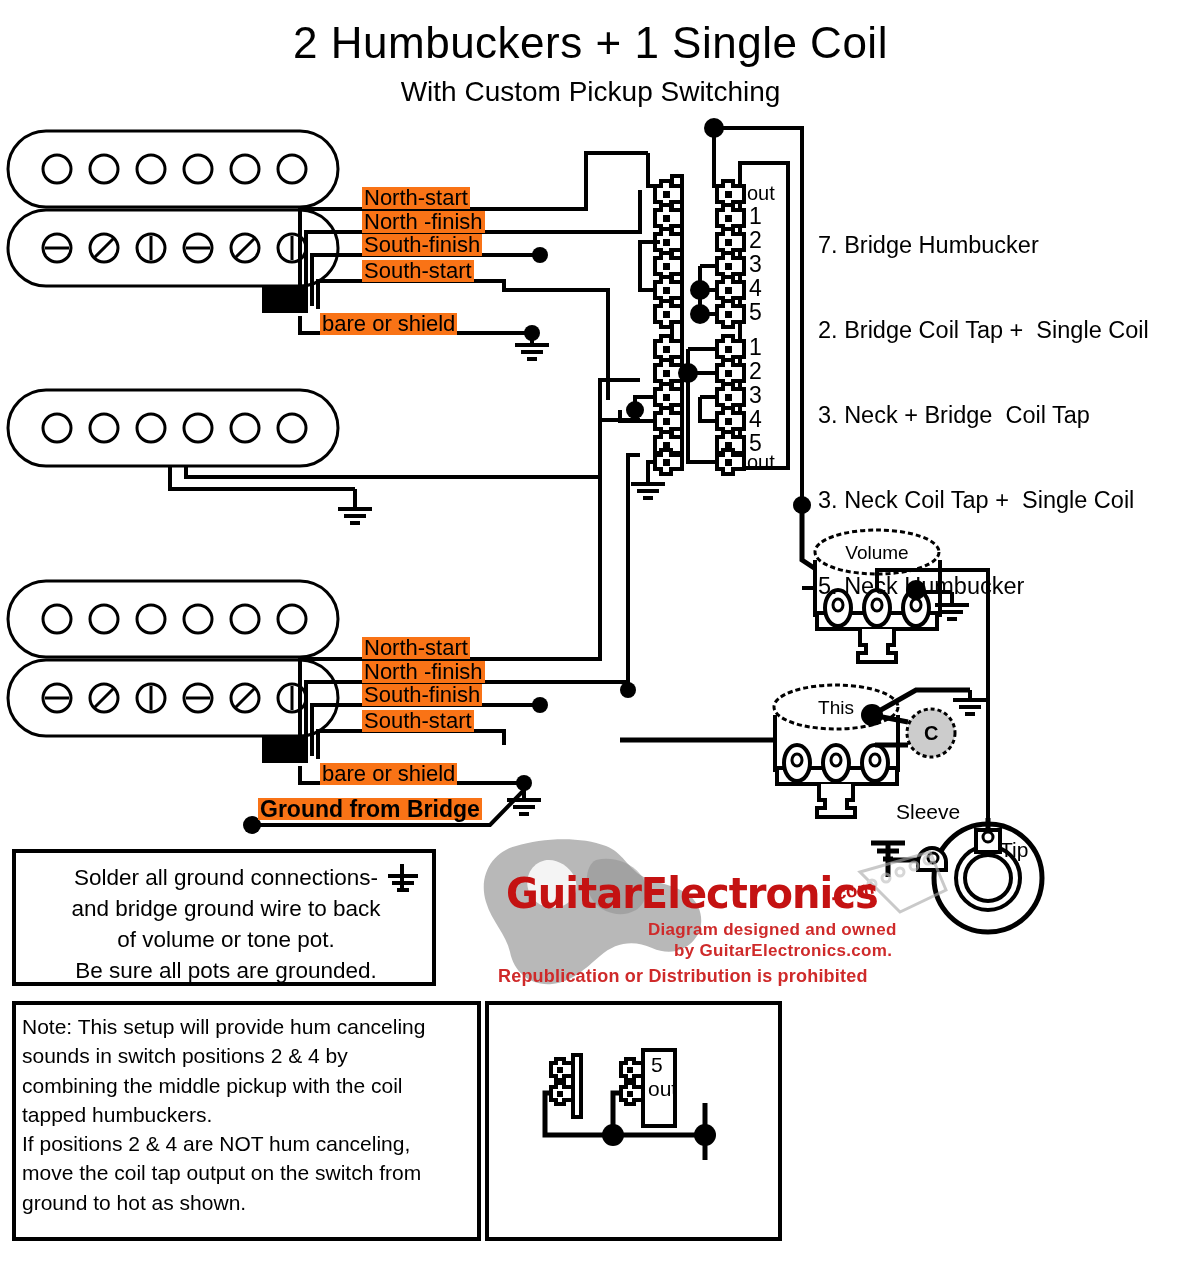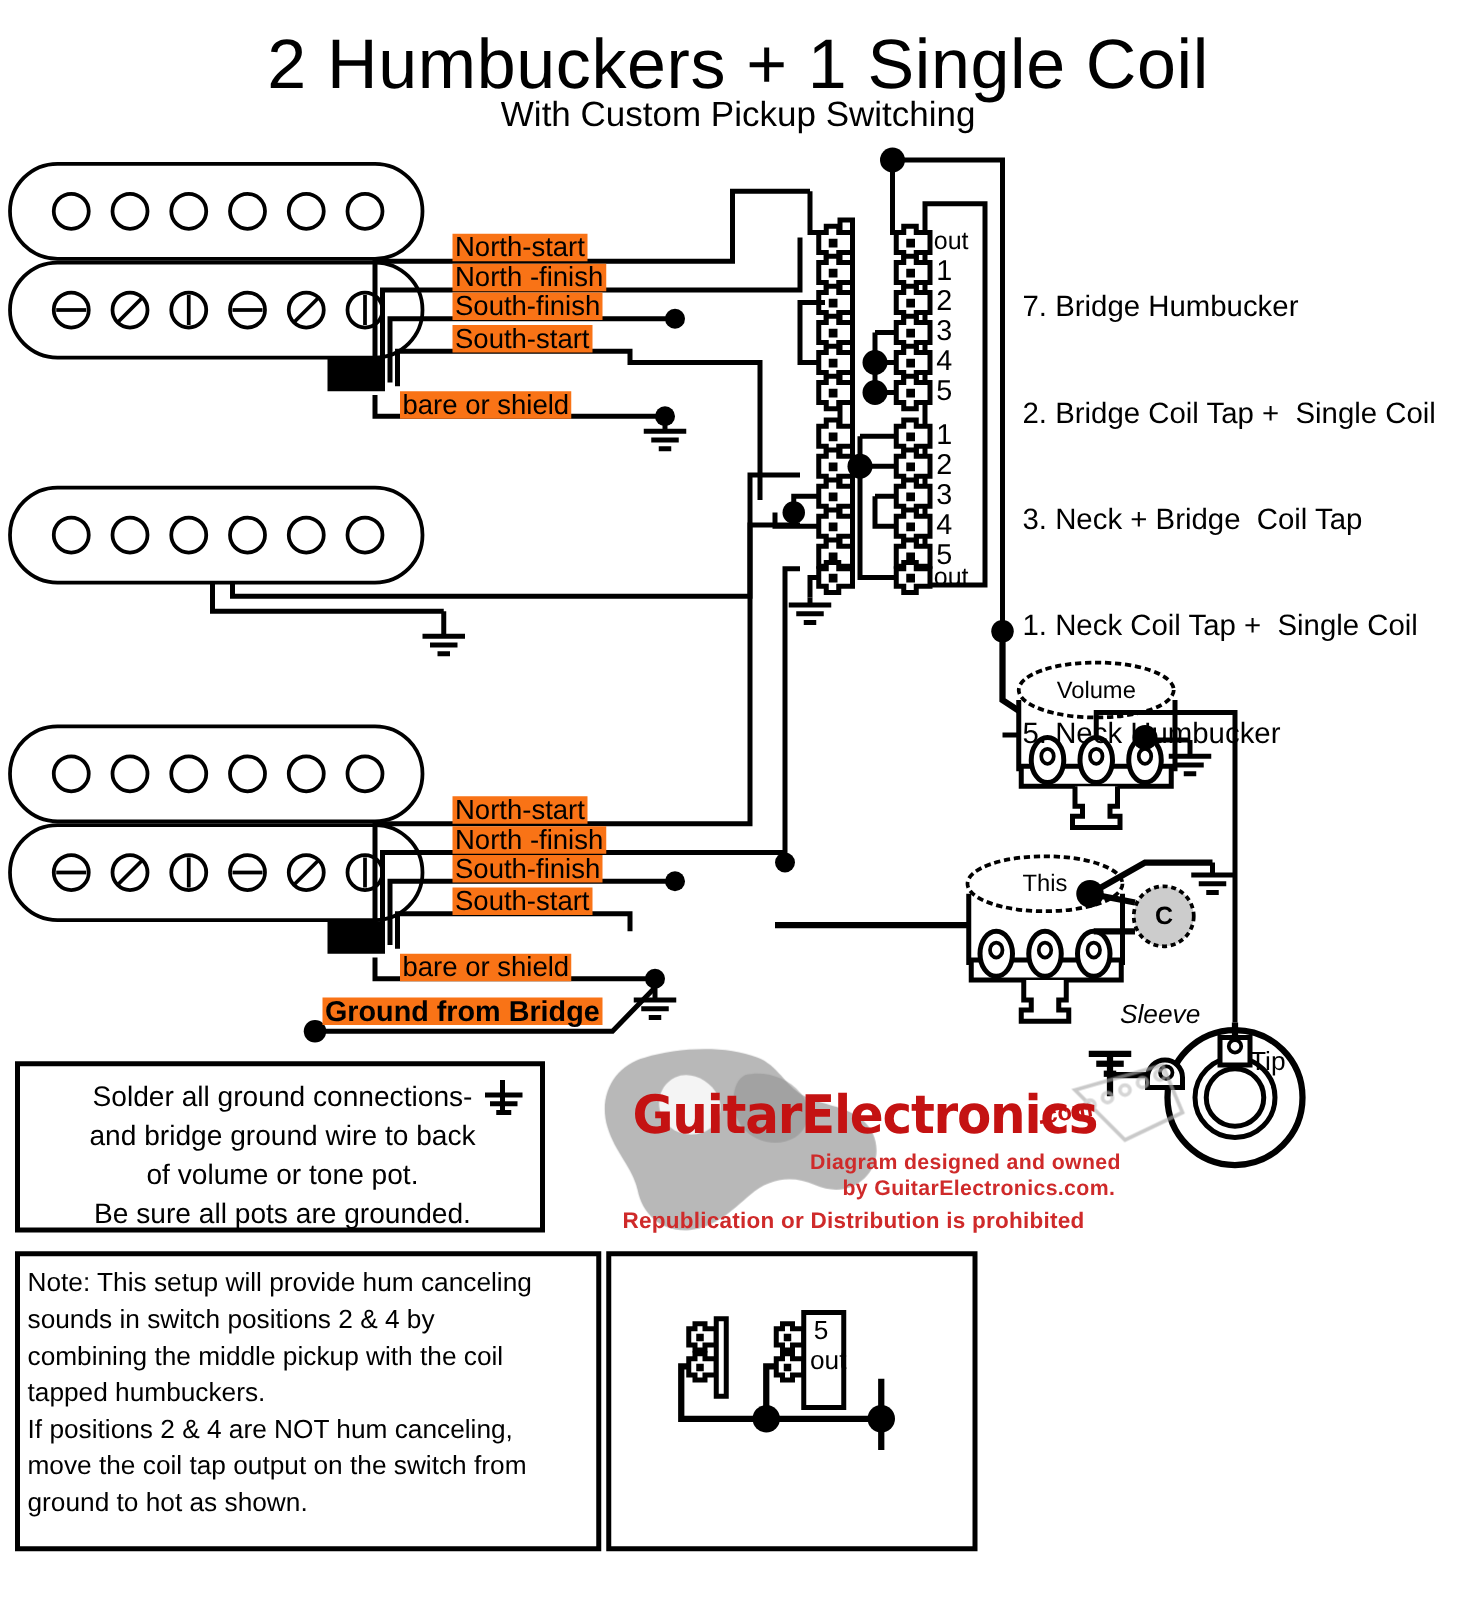--- a/index.html
+++ b/index.html
@@ -24,7 +24,7 @@
     font-family: "Liberation Sans", sans-serif;
     color: #000;
   }
-  #title    { top: 18px;  font-size: 56px; letter-spacing: .5px; text-align: center; }
+  #title    { top: 18px;  font-size: 44px; letter-spacing: .5px; text-align: center; }
   #subtitle { top: 76px;  font-size: 28px; }
 
   .legend {

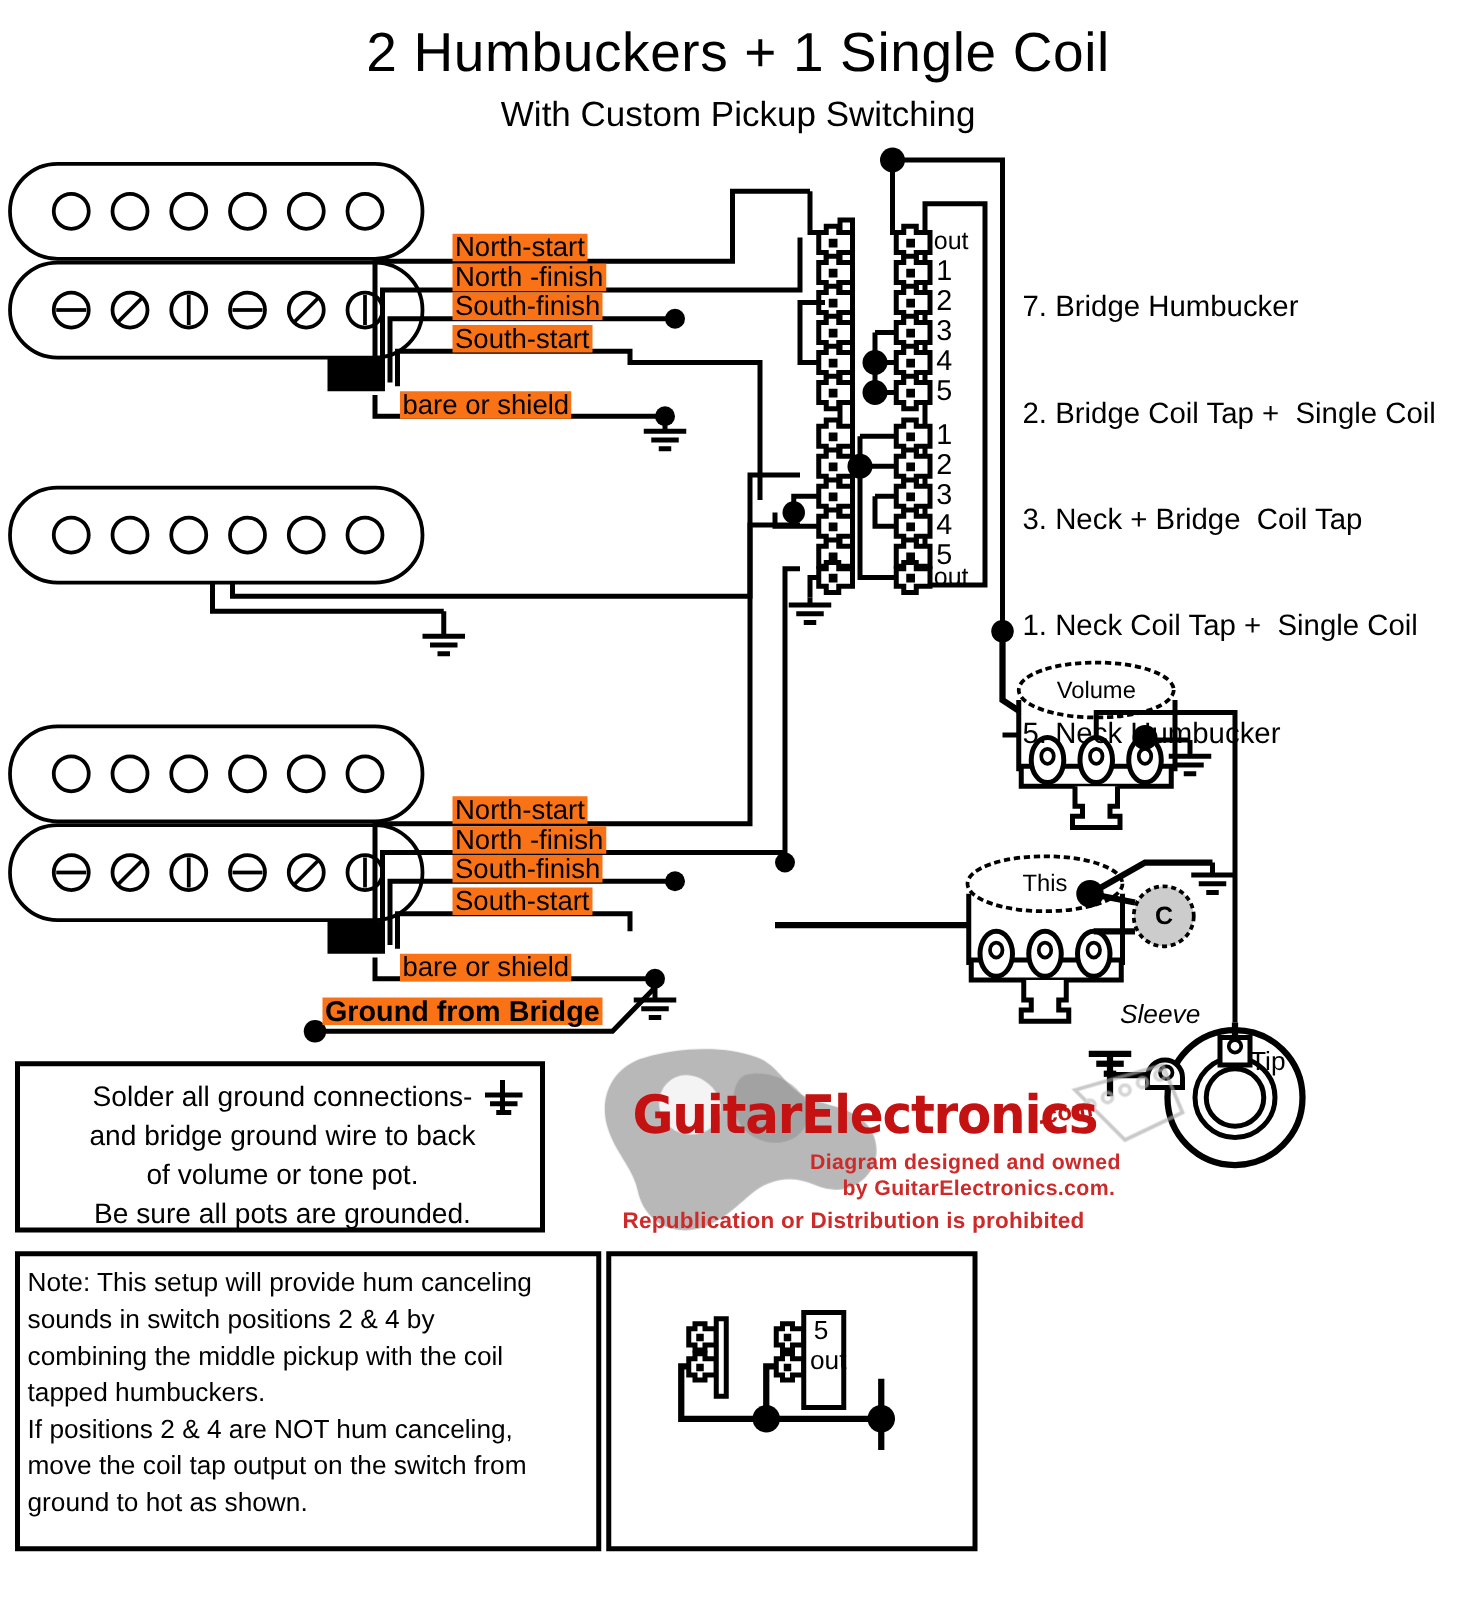--- a/index.html
+++ b/index.html
@@ -516,7 +516,7 @@
     <div>7. Bridge Humbucker</div>
     <div>2. Bridge Coil Tap +  Single Coil</div>
     <div>3. Neck + Bridge  Coil Tap</div>
-    <div>1. Neck Coil Tap +  Single Coil</div>
+    <div>3. Neck Coil Tap +  Single Coil</div>
     <div>5. Neck Humbucker</div>
   </div>
 

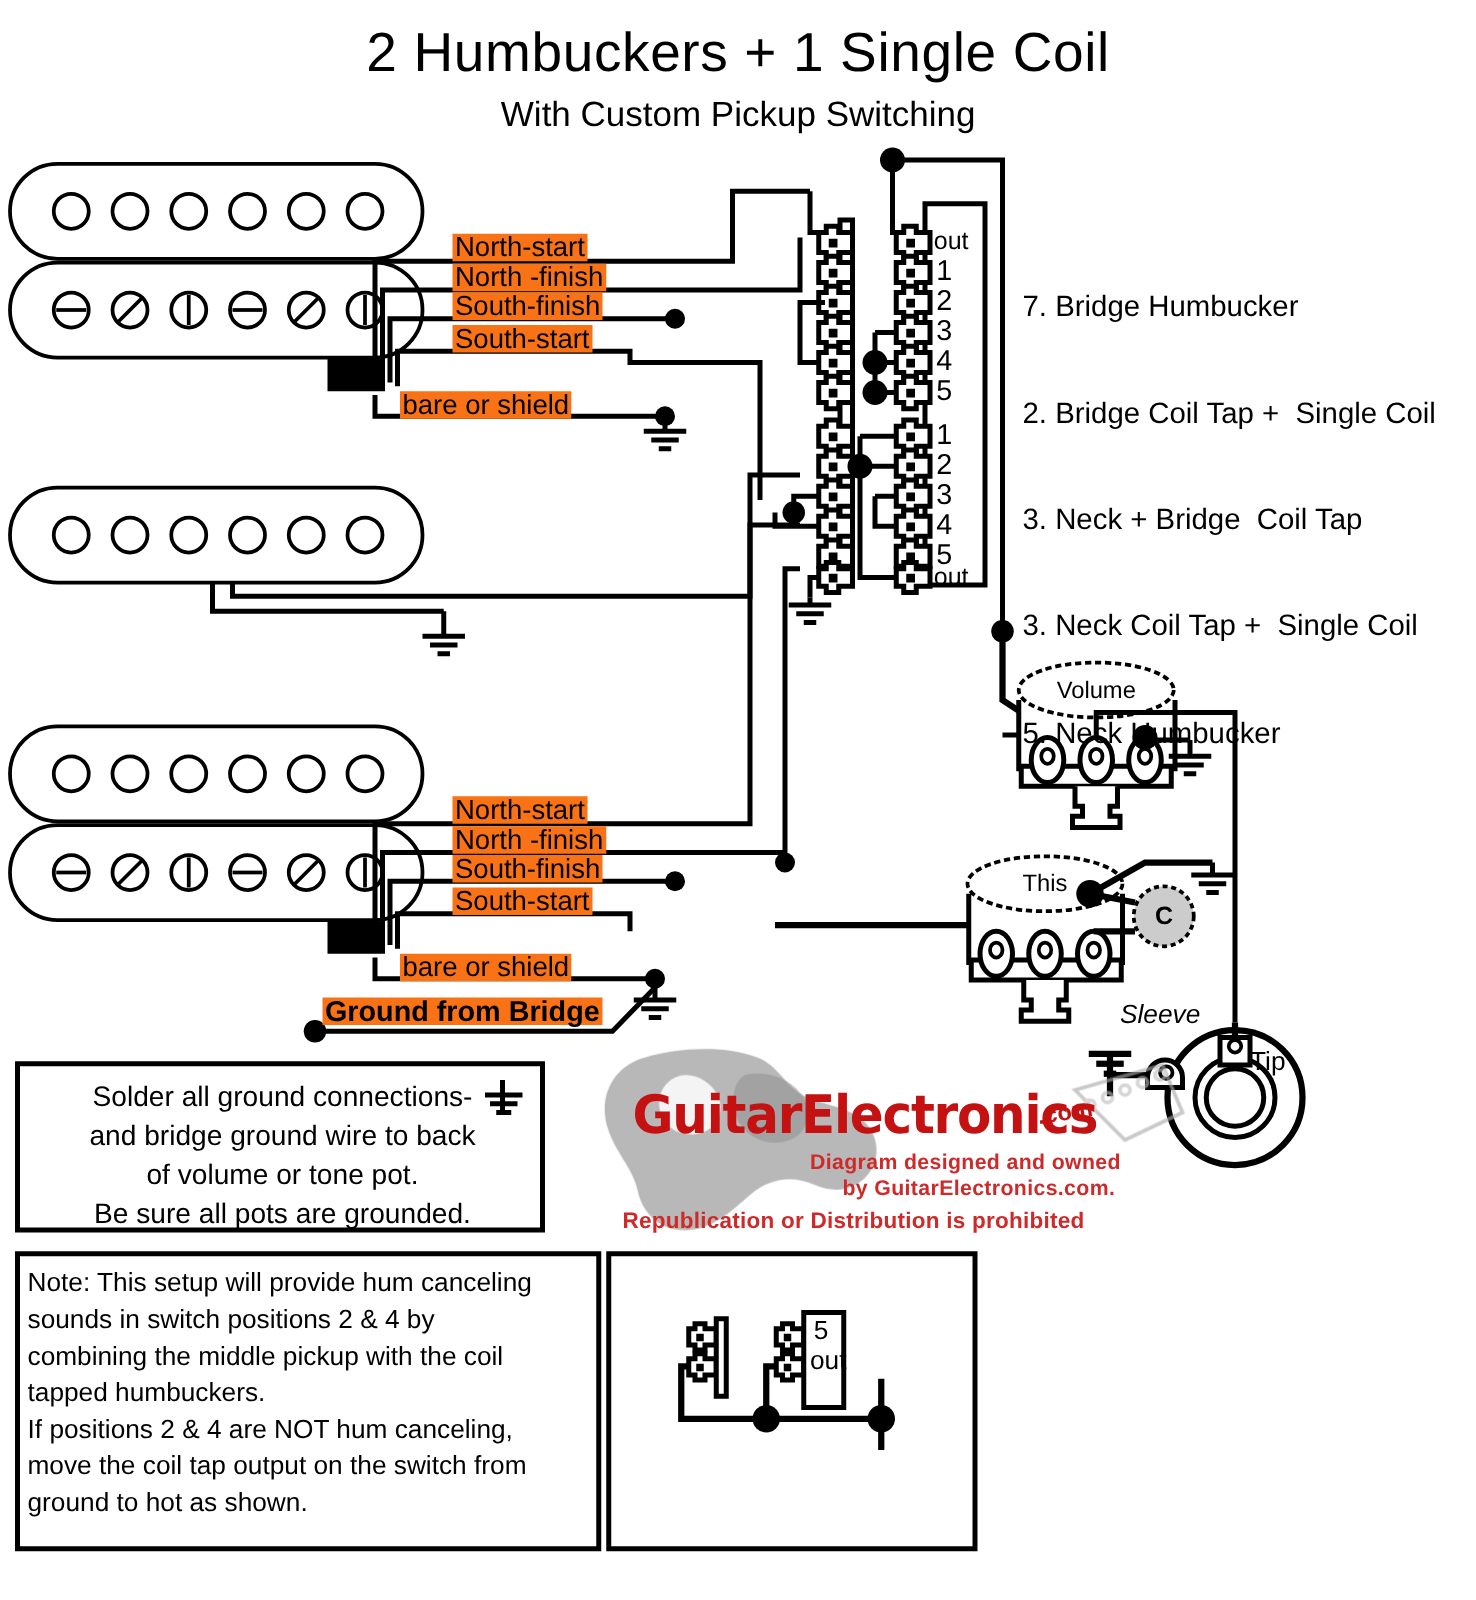--- a/index.html
+++ b/index.html
@@ -551,7 +551,7 @@
   <div class="potlabel" style="left:800px; top:697px; width:72px;">This</div>
   <div class="caplabel" style="left:924px; top:722px;">C</div>
 
-  <div class="jacklabel" style="left:896px; top:800px;font-style:italic;">Sleeve</div>
+  <div class="jacklabel" style="left:896px; top:800px;">Sleeve</div>
   <div class="jacklabel" style="left:1000px; top:810px;margin-top:28px;">Tip</div>
 
   <div class="boxtext" id="solder-note">Solder all ground connections-

